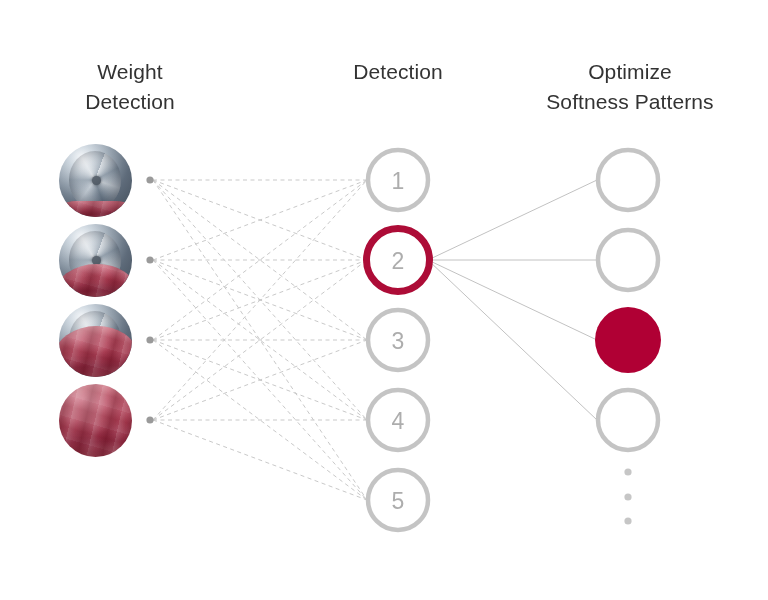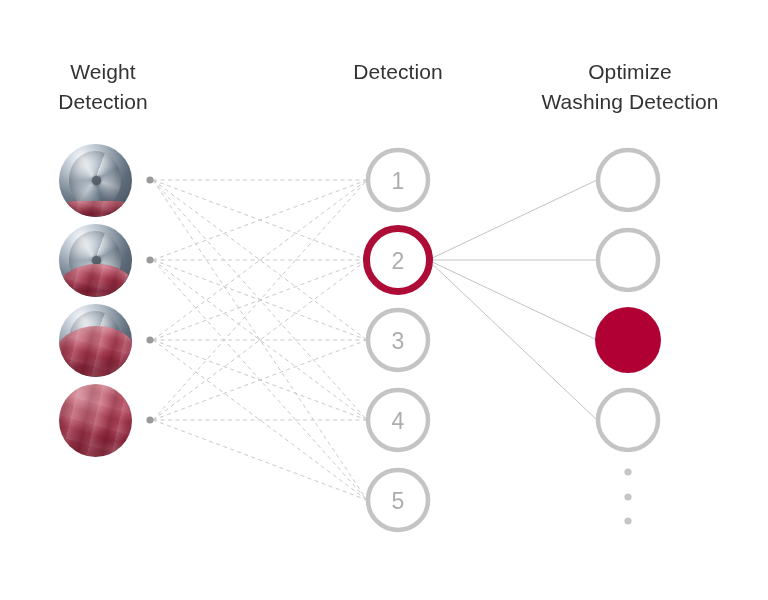--- a/index.html
+++ b/index.html
@@ -31,7 +31,7 @@
     letter-spacing: 0.1px;
     white-space: nowrap;
   }
-  #header-weight   { left: 8px;   top: 57px; width: 190px; }
+  #header-weight   { left: 0px;   top: 57px; width: 190px; padding-left: 35px; }
   #header-softness { left: 303px; top: 57px; width: 190px; }
   #header-optimize { left: 505px; top: 57px; width: 250px; text-align: center; }
 

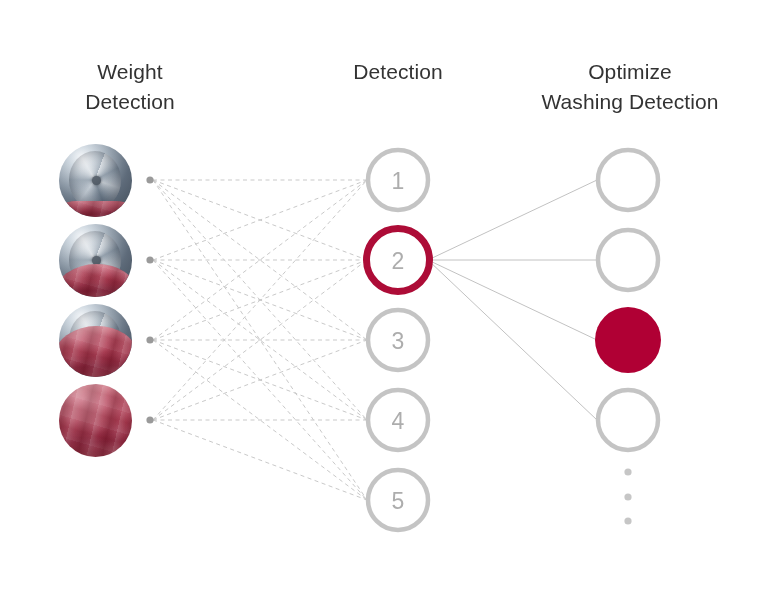--- a/index.html
+++ b/index.html
@@ -165,7 +165,7 @@
 
   <div class="col-header" id="header-optimize">
     <div>Optimize</div>
-    <div>Washing Detection</div>
+    <div>Softness Patterns</div>
   </div>
 
   <svg id="net" viewBox="0 0 768 600">

